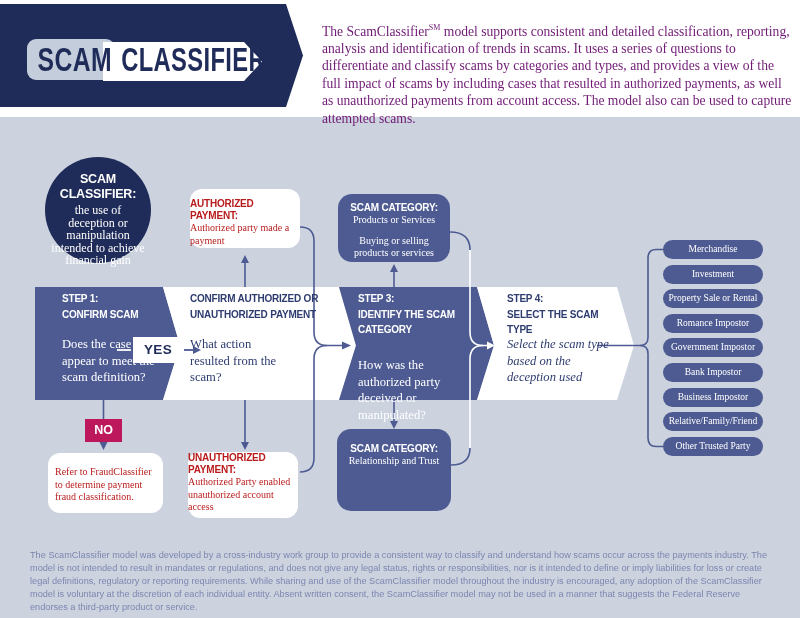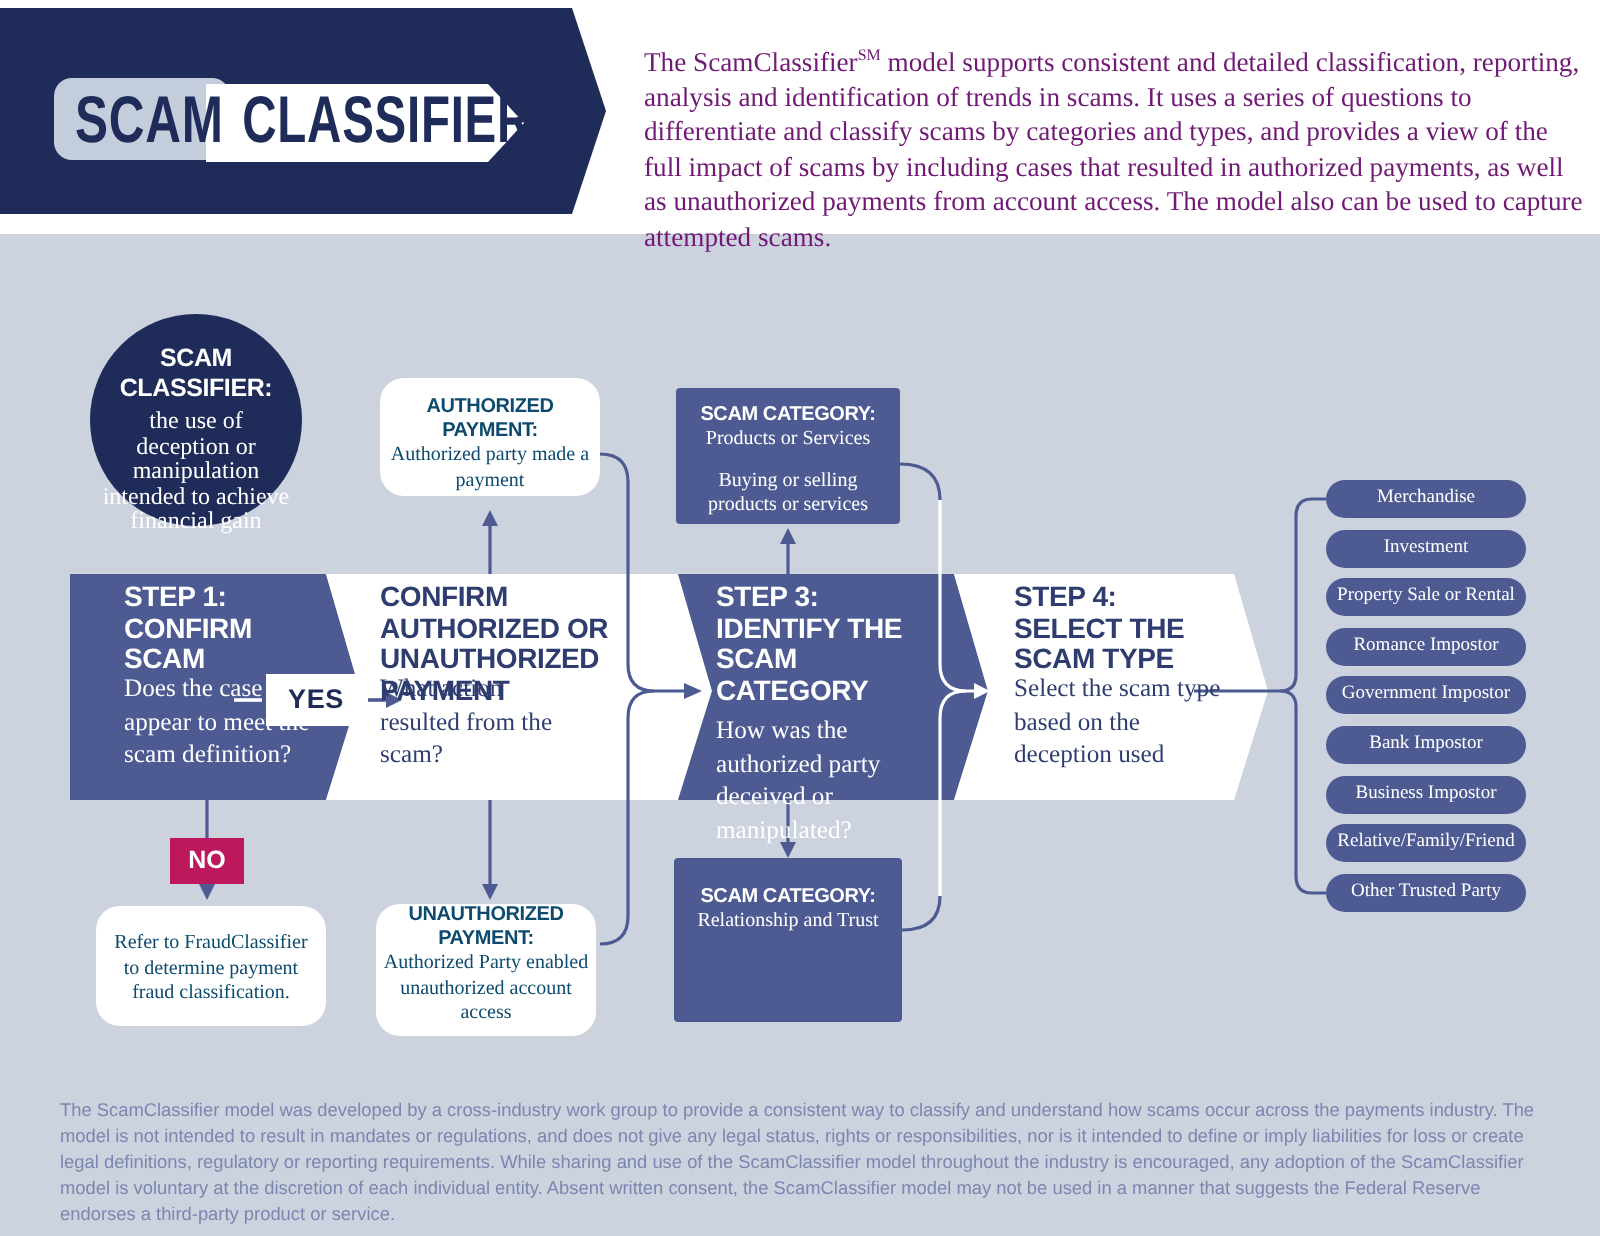--- a/index.html
+++ b/index.html
@@ -28,7 +28,7 @@
   #def-circle .b{font-family:"Liberation Serif",serif;font-size:12px;line-height:12.6px;
                  width:96px;margin:3px auto 0;}
   
-  .wbox{background:#ffffff;border-radius:12px;color:#0c4a6e;text-align:center;
+  .wbox{background:#ffffff;border-radius:12px;color:#b91c1c;text-align:left;
         box-sizing:border-box;}
   .sbox{background:#4d5b92;border-radius:2px;color:#ffffff;text-align:center;
         box-sizing:border-box;}

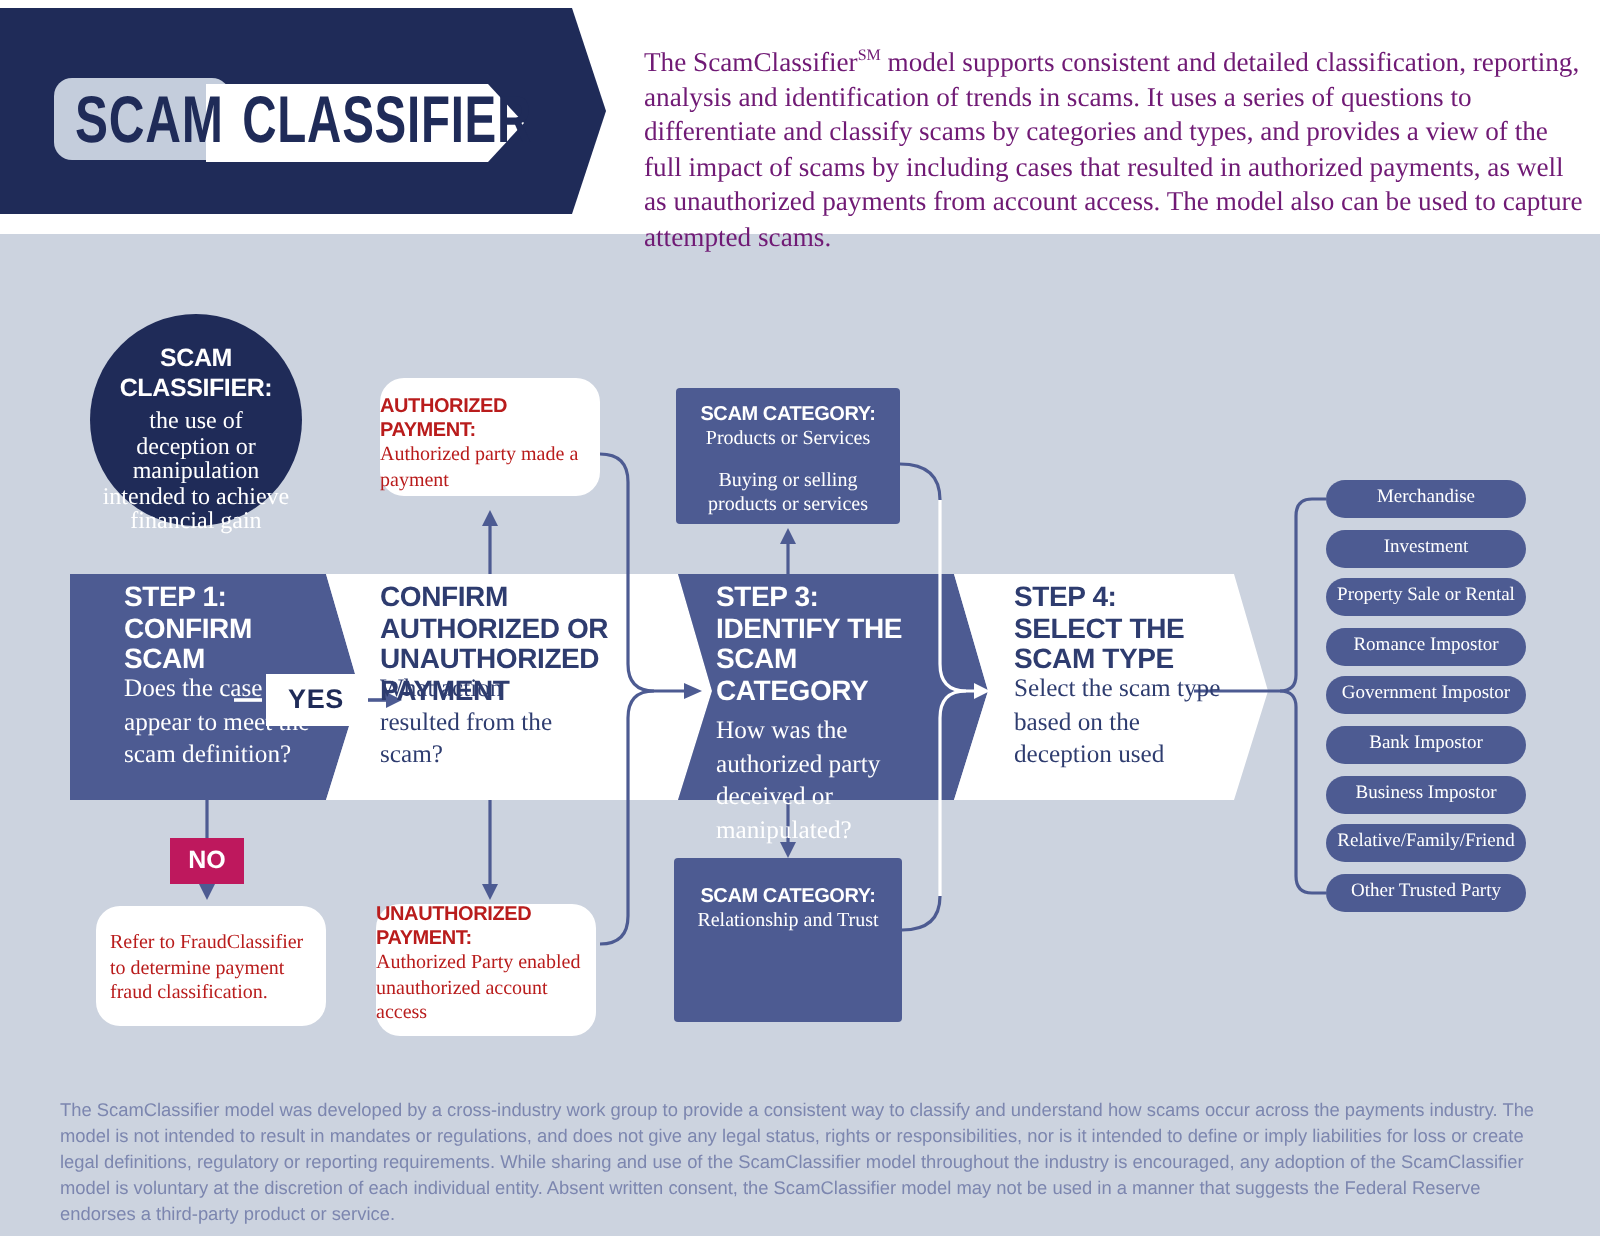--- a/index.html
+++ b/index.html
@@ -30,7 +30,7 @@
   
   .wbox{background:#ffffff;border-radius:12px;color:#b91c1c;text-align:left;
         box-sizing:border-box;}
-  .sbox{background:#4d5b92;border-radius:2px;color:#ffffff;text-align:center;
+  .sbox{background:#4d5b92;border-radius:14px;color:#ffffff;text-align:center;
         box-sizing:border-box;}
   .box-title{font-weight:bold;font-size:10px;line-height:12px;letter-spacing:-.2px;}
   .box-body{font-family:"Liberation Serif",serif;font-size:10px;line-height:12.6px;}

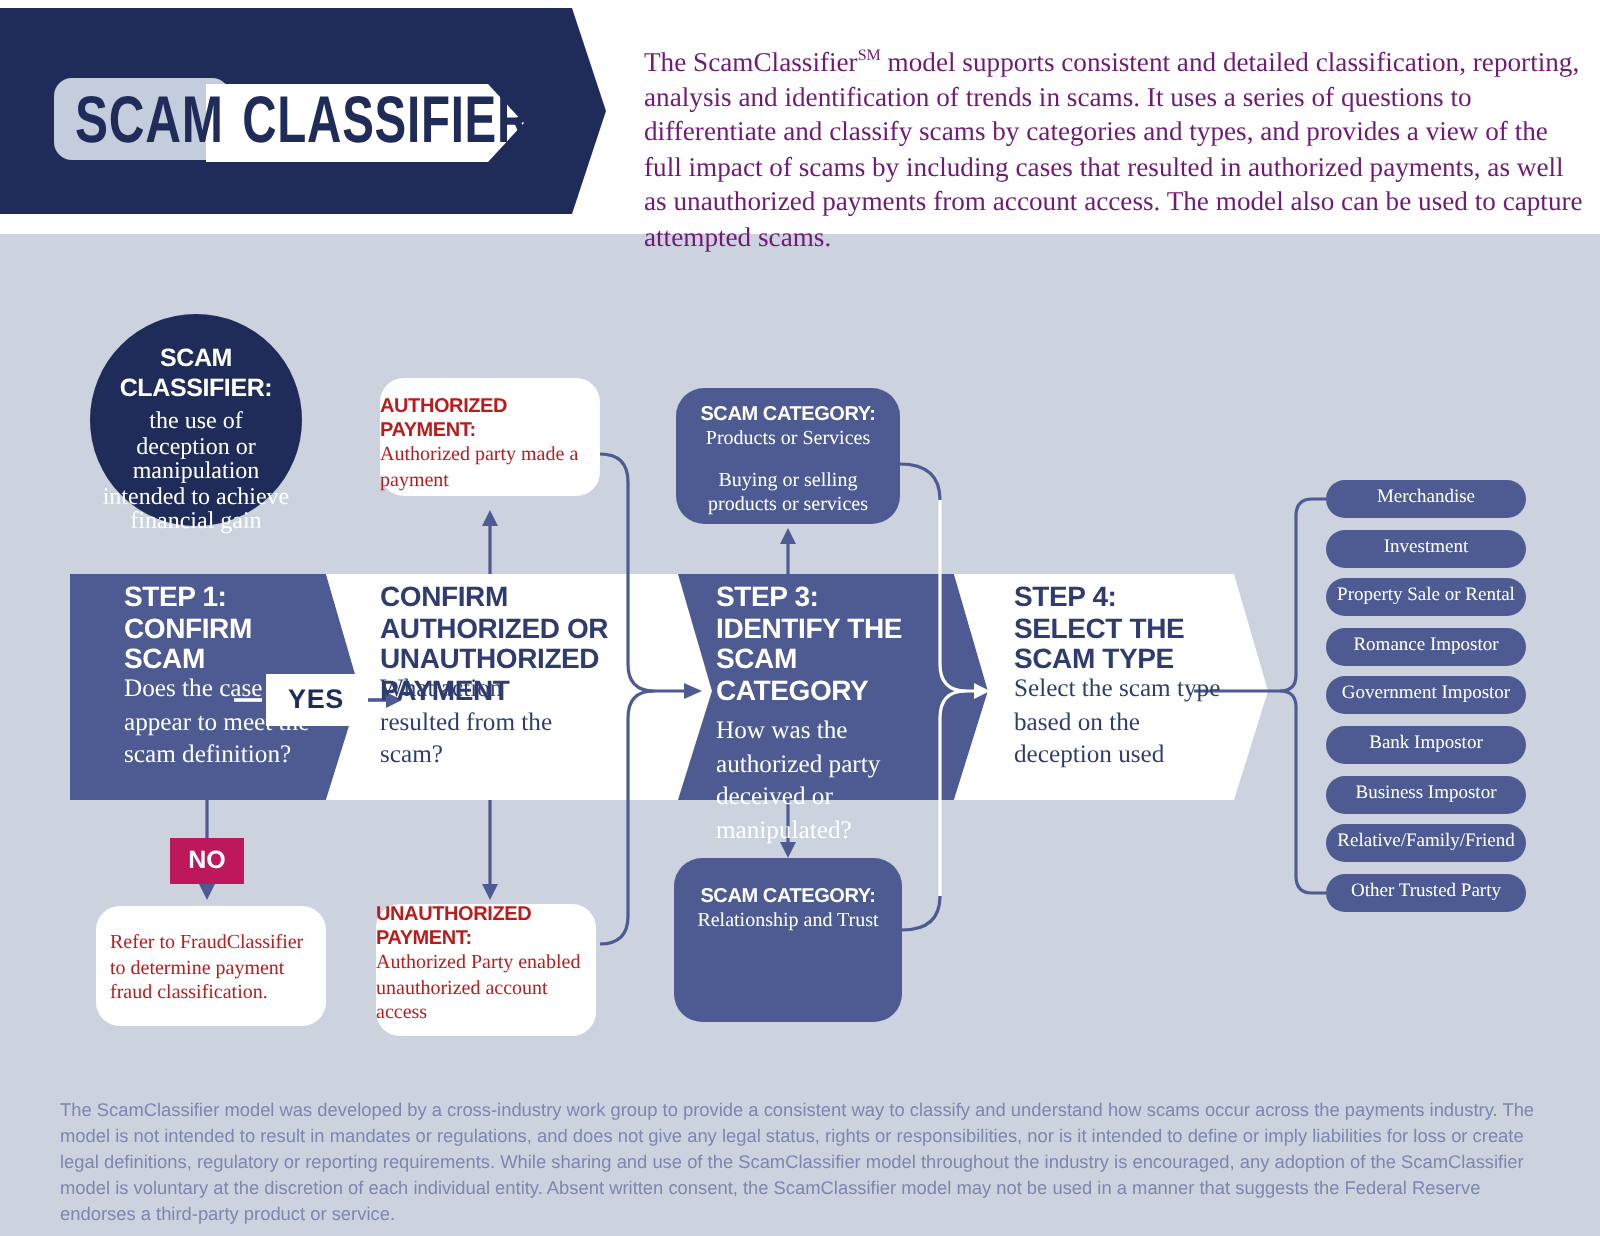--- a/index.html
+++ b/index.html
@@ -41,7 +41,7 @@
   #cat-top-box{left:338px;top:194px;width:112px;height:68px;padding-top:8px;}
   #cat-bot-box{left:337px;top:429px;width:114px;height:82px;padding-top:9px;}
   
-  .step-head{font-weight:bold;font-size:14px;line-height:15.5px;letter-spacing:-.2px;}
+  .step-head{font-weight:bold;font-size:10px;line-height:15.5px;letter-spacing:-.2px;}
   .step-q{font-family:"Liberation Serif",serif;font-size:12.6px;line-height:16.6px;}
   .on-dark{color:#ffffff;}
   .on-light{color:#2e3c6f;}

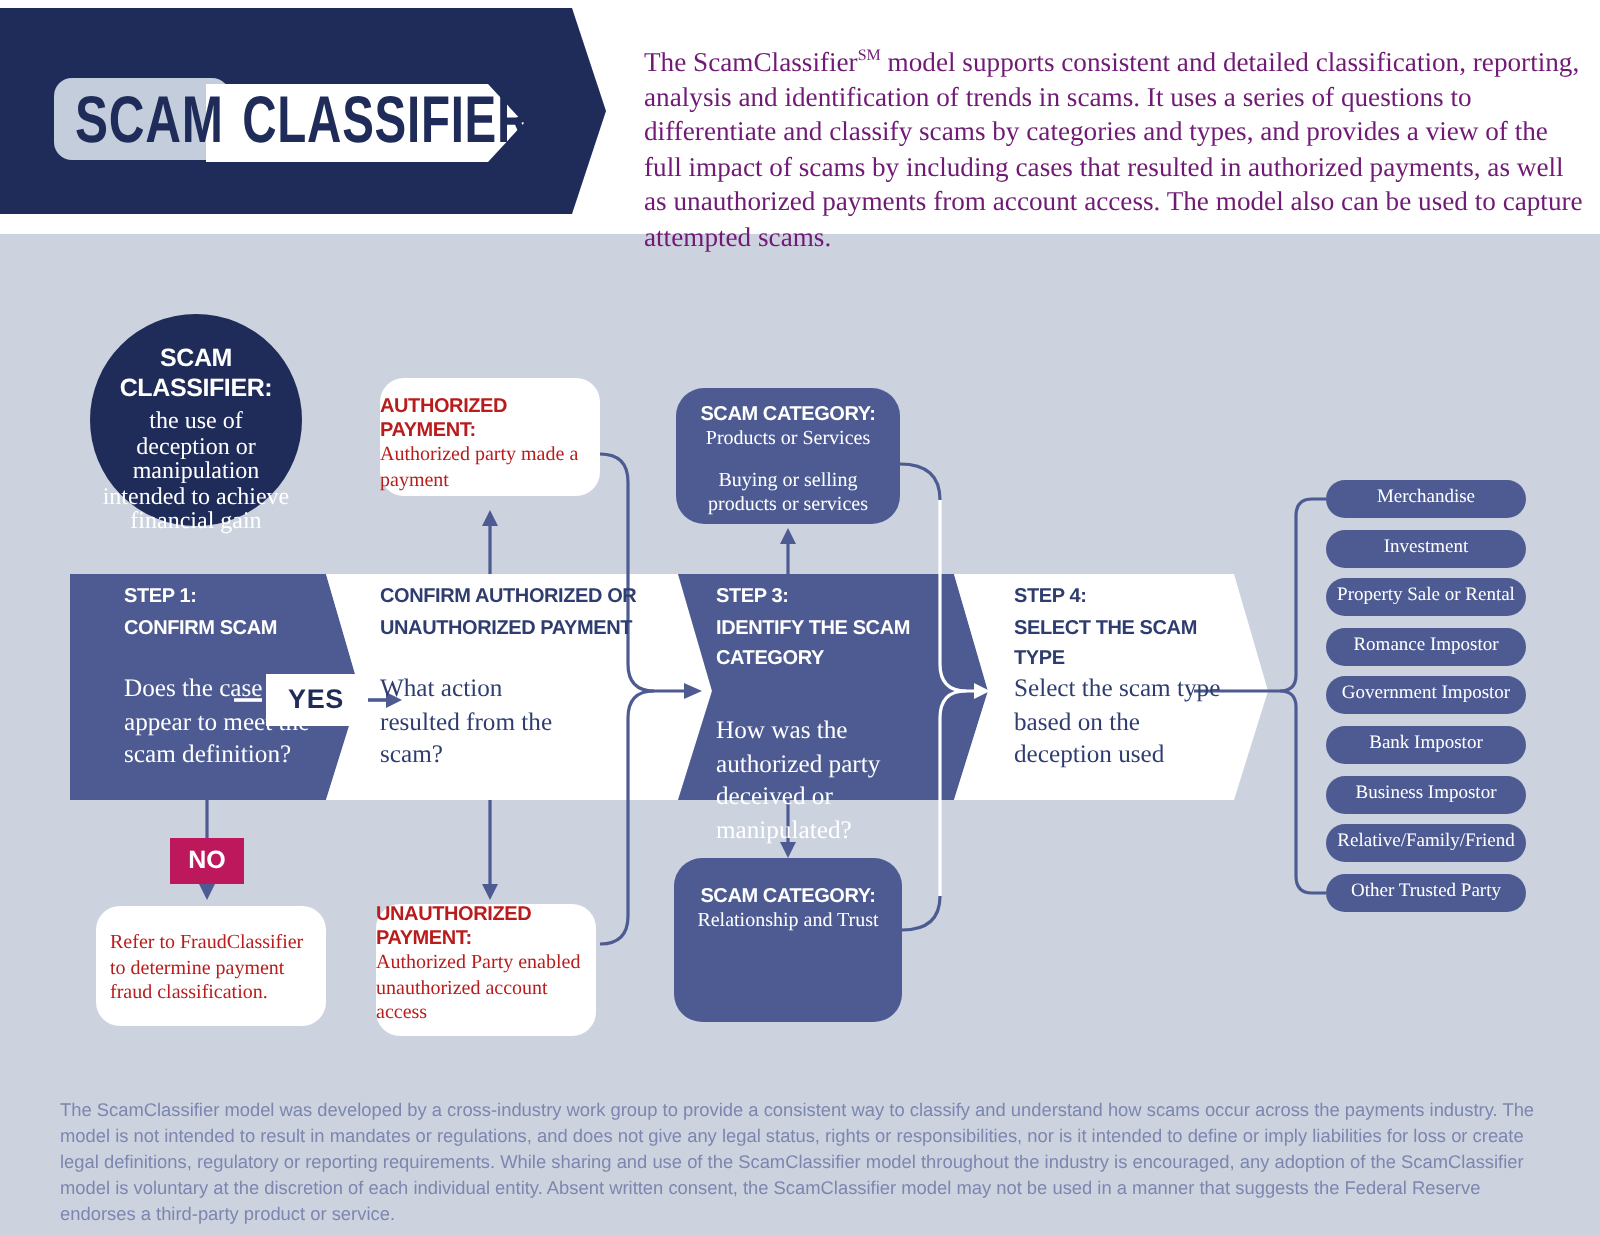--- a/index.html
+++ b/index.html
@@ -52,7 +52,7 @@
   #step3-head{left:358px;top:291px;width:110px;}
   #step3-q{left:358px;top:336px;width:108px;margin-top:21px;}
   #step4-head{left:507px;top:291px;width:100px;}
-  #step4-q{left:507px;top:336px;width:114px;}
+  #step4-q{left:507px;top:336px;width:114px;font-style:italic;}
   
   #yes-box{left:133px;top:337px;width:50px;height:26px;background:#ffffff;color:#1f2b58;
            font-weight:bold;font-size:13.5px;line-height:26px;text-align:center;

